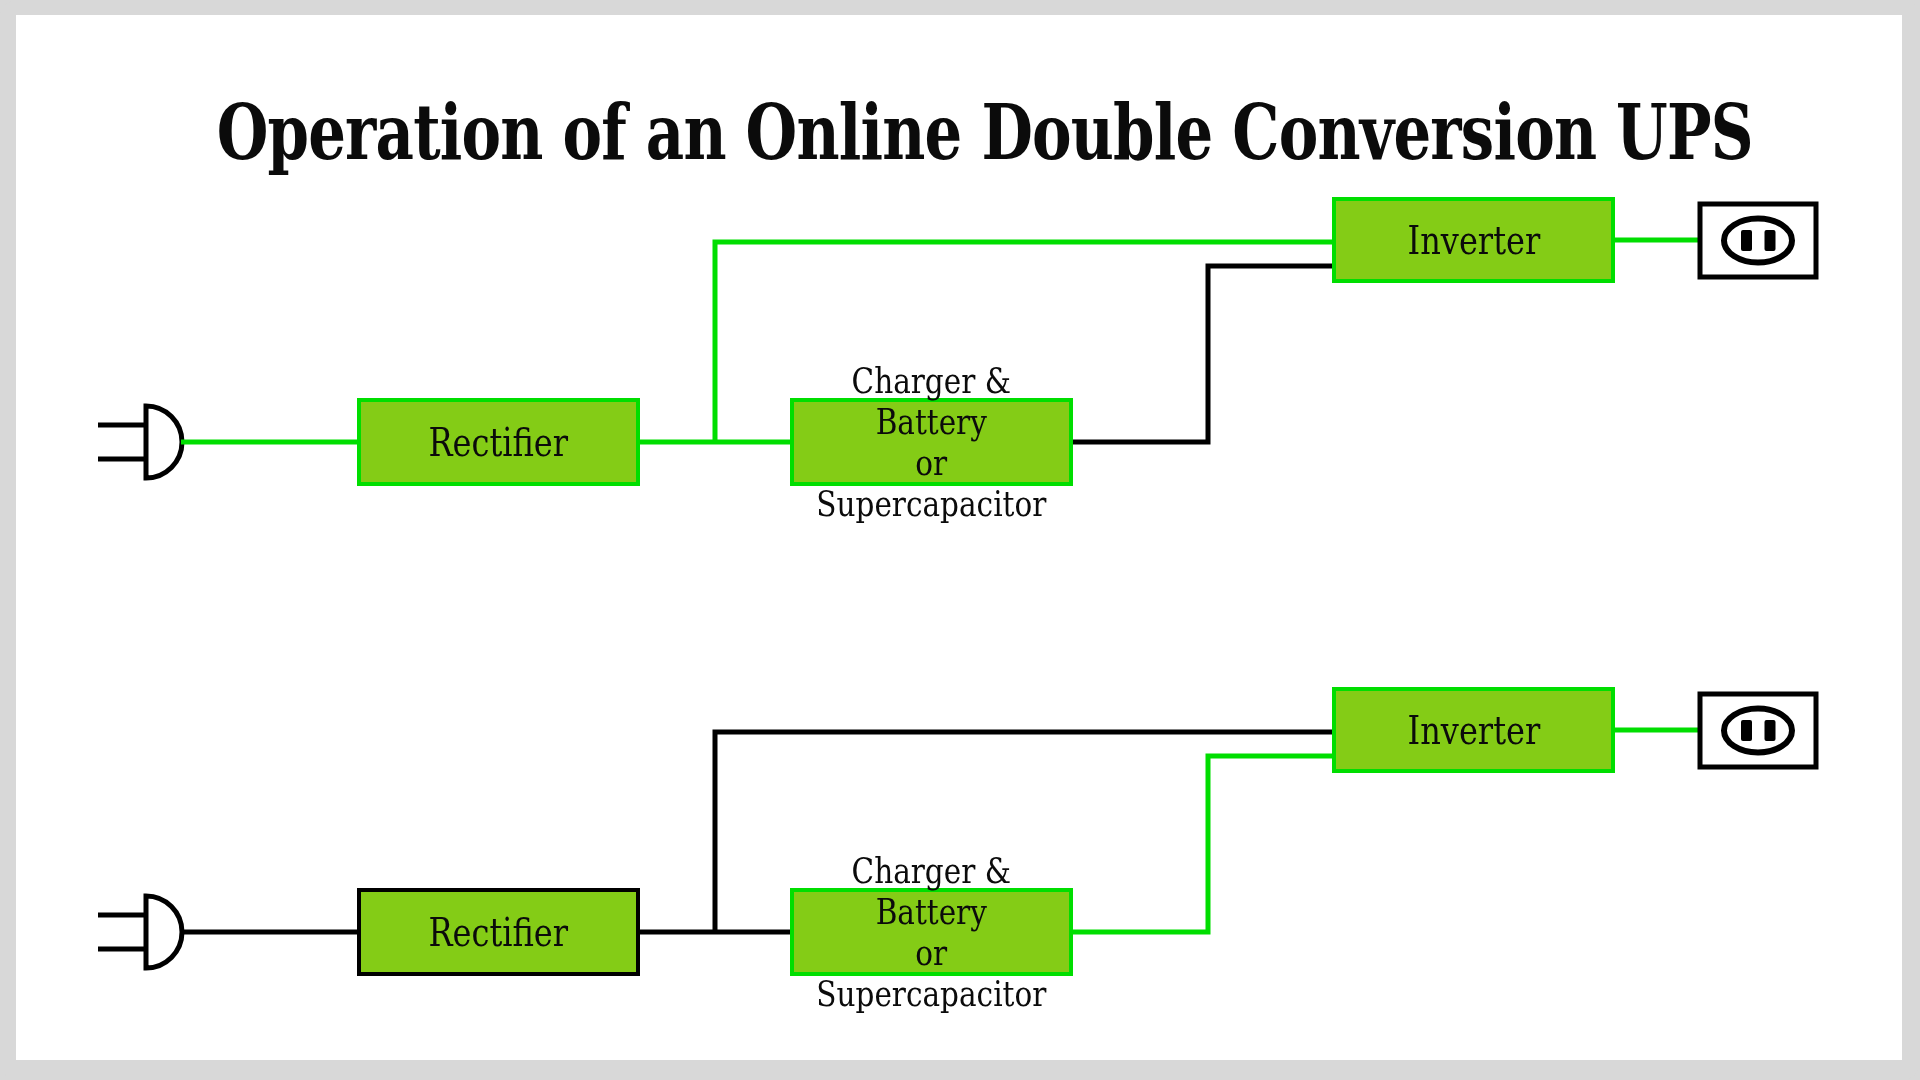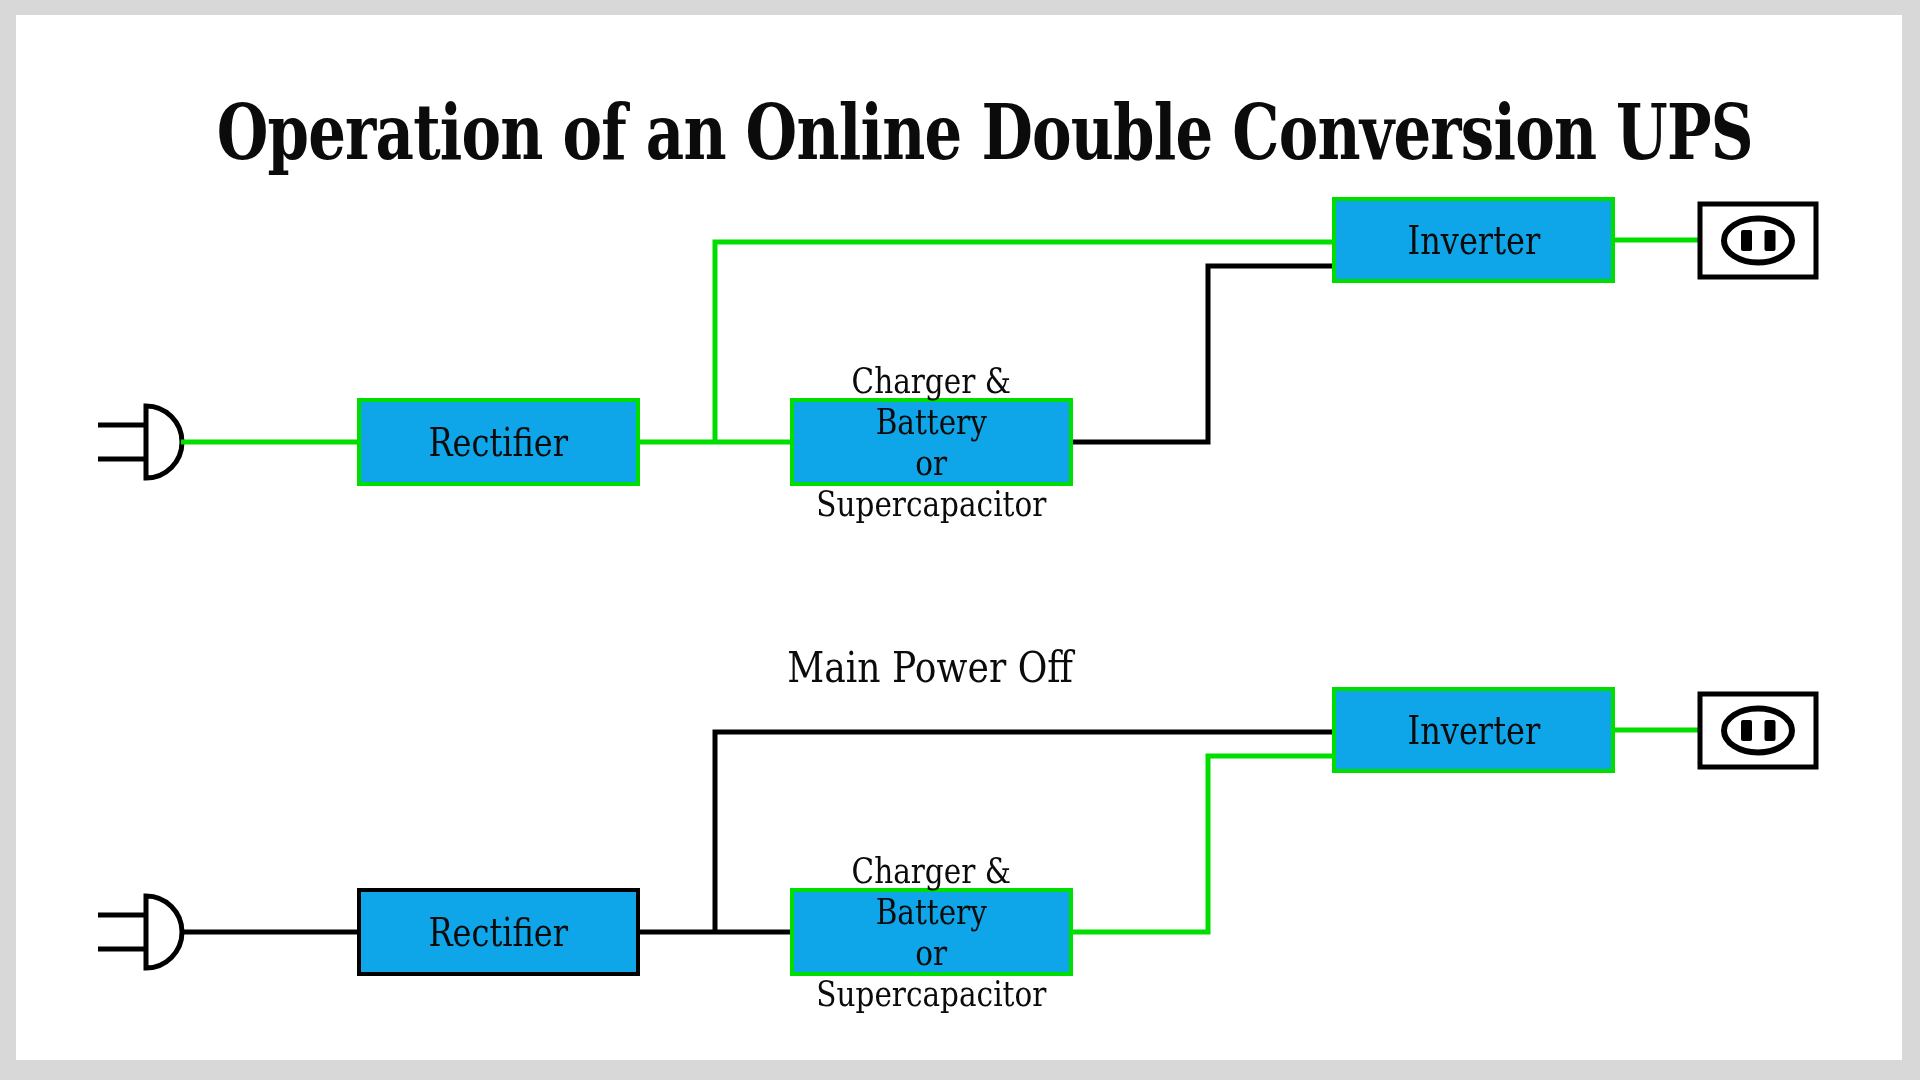--- a/index.html
+++ b/index.html
@@ -39,7 +39,7 @@
   .wire.inactive{stroke:var(--inactive);}
   .ink{stroke:#000;stroke-width:5px;fill:none;}
   .box{
-    position:absolute;box-sizing:border-box;background:#0ea5e9;
+    position:absolute;box-sizing:border-box;background:#84cc16;
     border:4px solid #0f766e;display:flex;flex-direction:column;
     align-items:center;justify-content:center;
     font-size:40px;line-height:1;color:#0b0b0b;text-align:center;

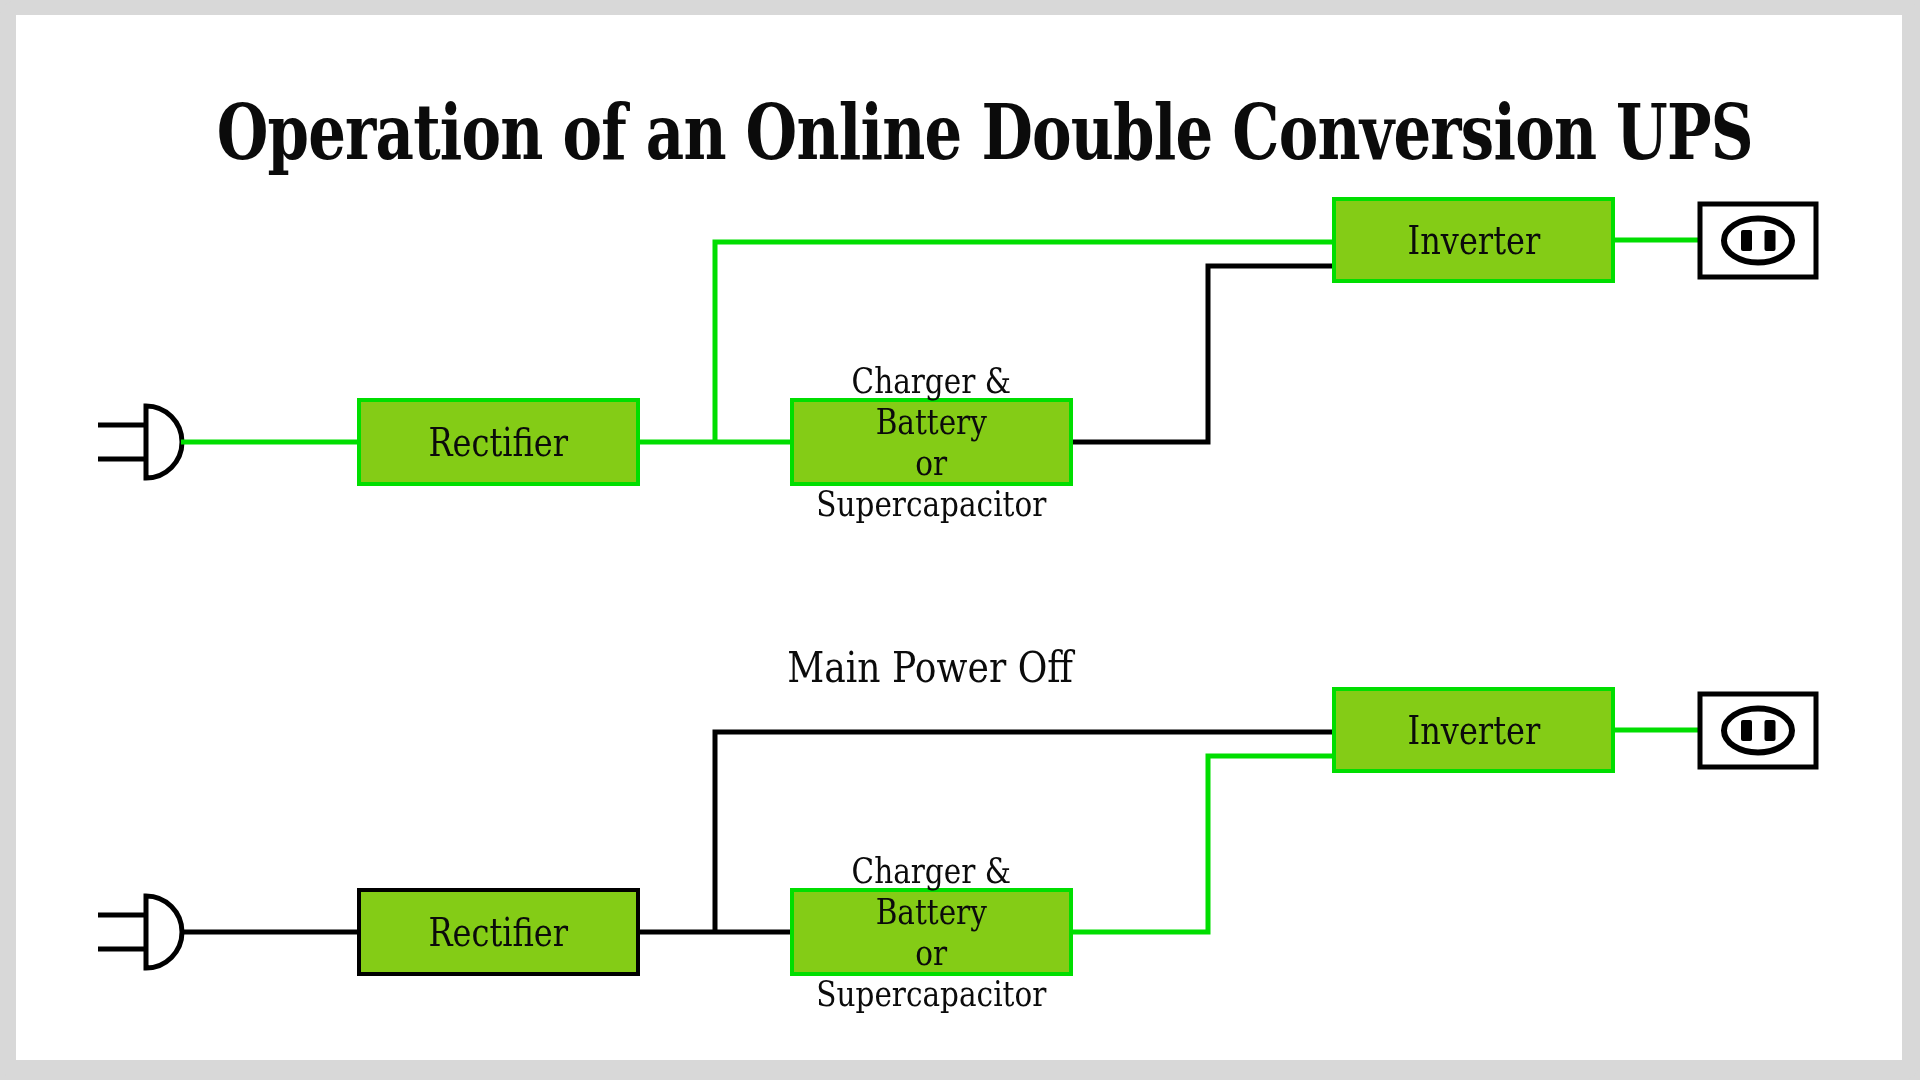--- a/index.html
+++ b/index.html
@@ -68,7 +68,6 @@
 
   <h1 class="page-title"><span class="tx">Operation of an Online Double Conversion UPS</span></h1>
 
-  <div class="section-label pos-b"><span class="tx">Main Power Off</span></div>
 
   <svg class="wires" width="1920" height="1080" viewBox="0 0 1920 1080">
 

